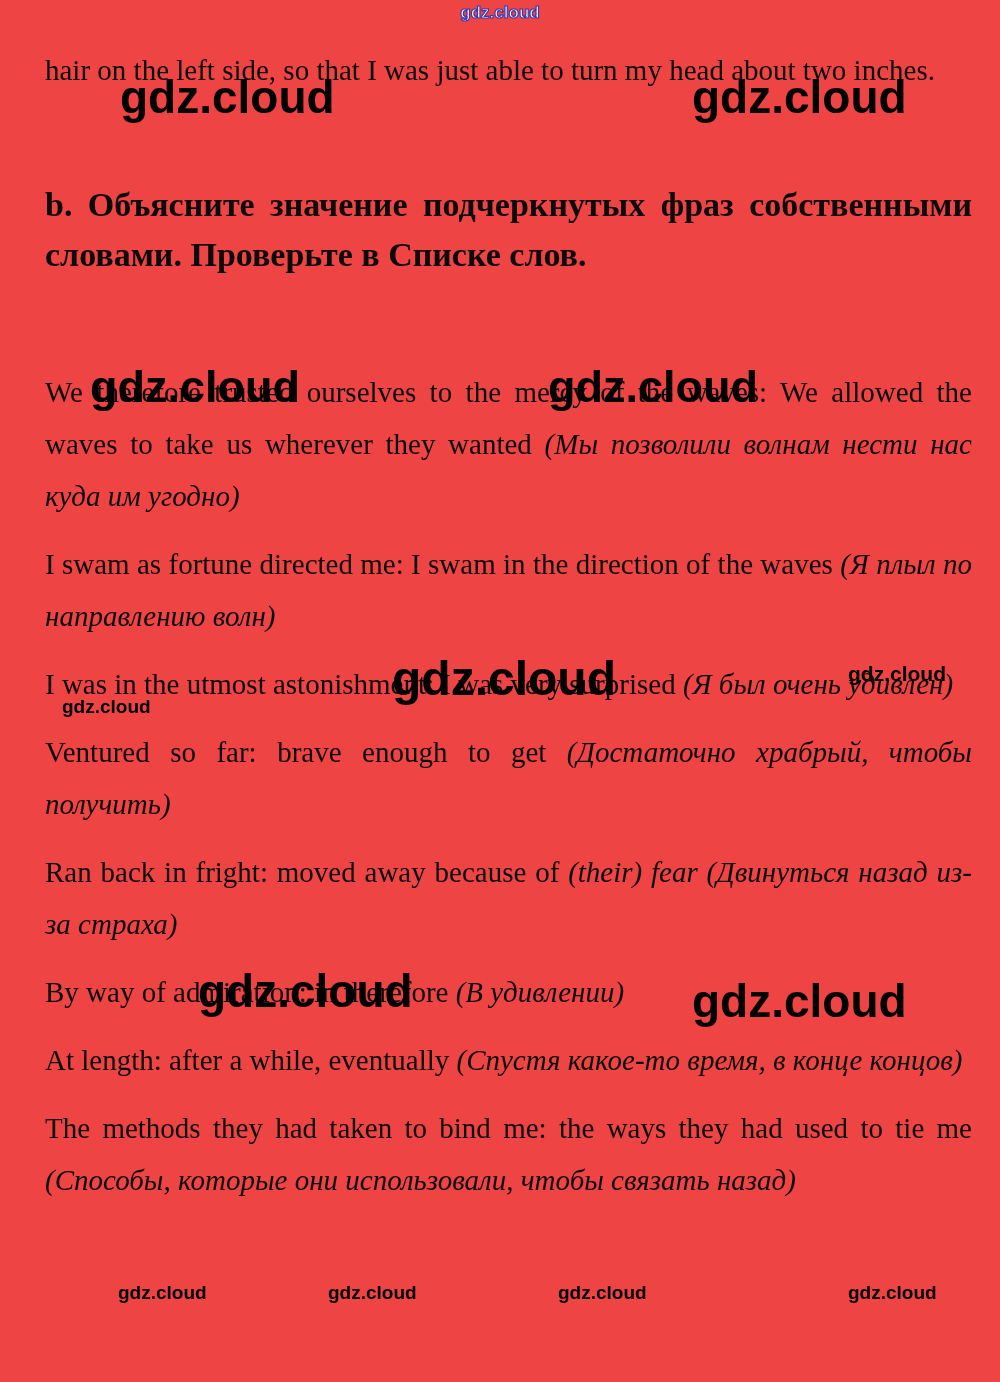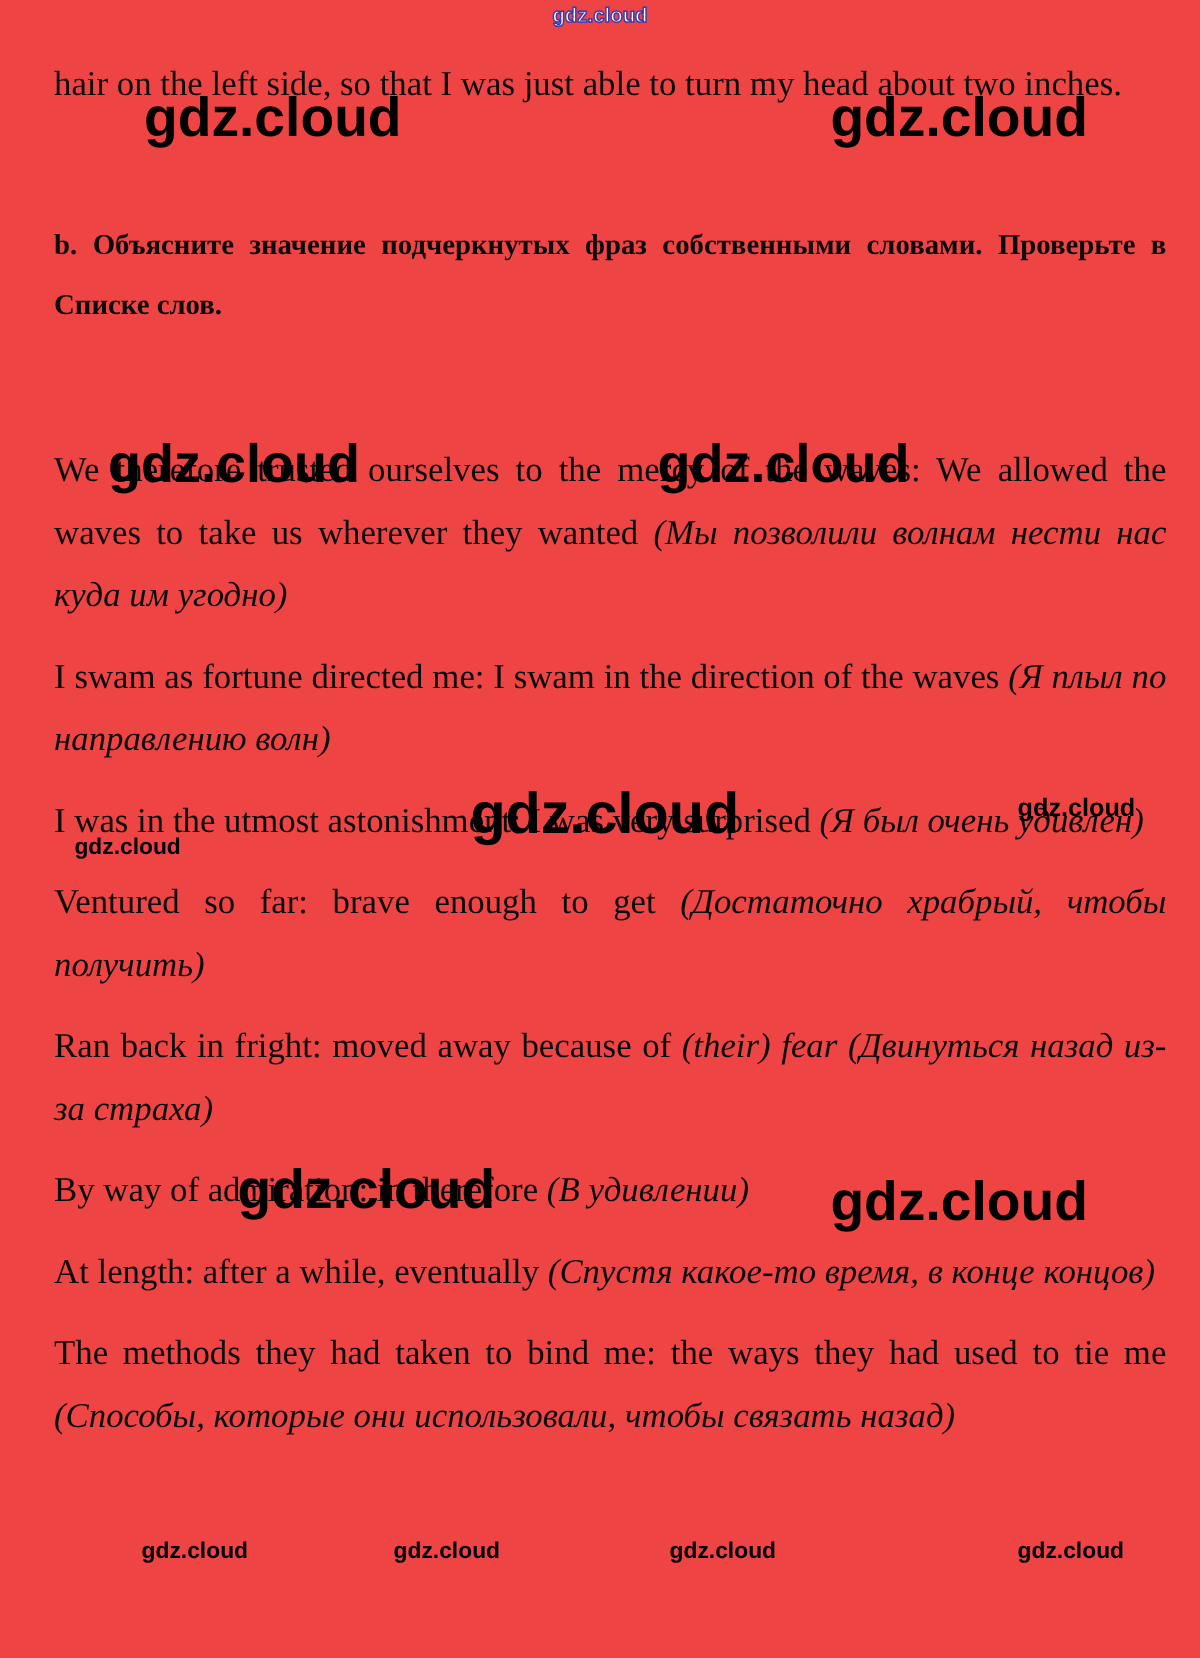--- a/index.html
+++ b/index.html
@@ -26,7 +26,7 @@
   }
   .heading{
     margin:84px 0 0 0;
-    font-size:24px;
+    font-size:34px;
     line-height:50px;
     font-weight:bold;
     text-align:justify;

